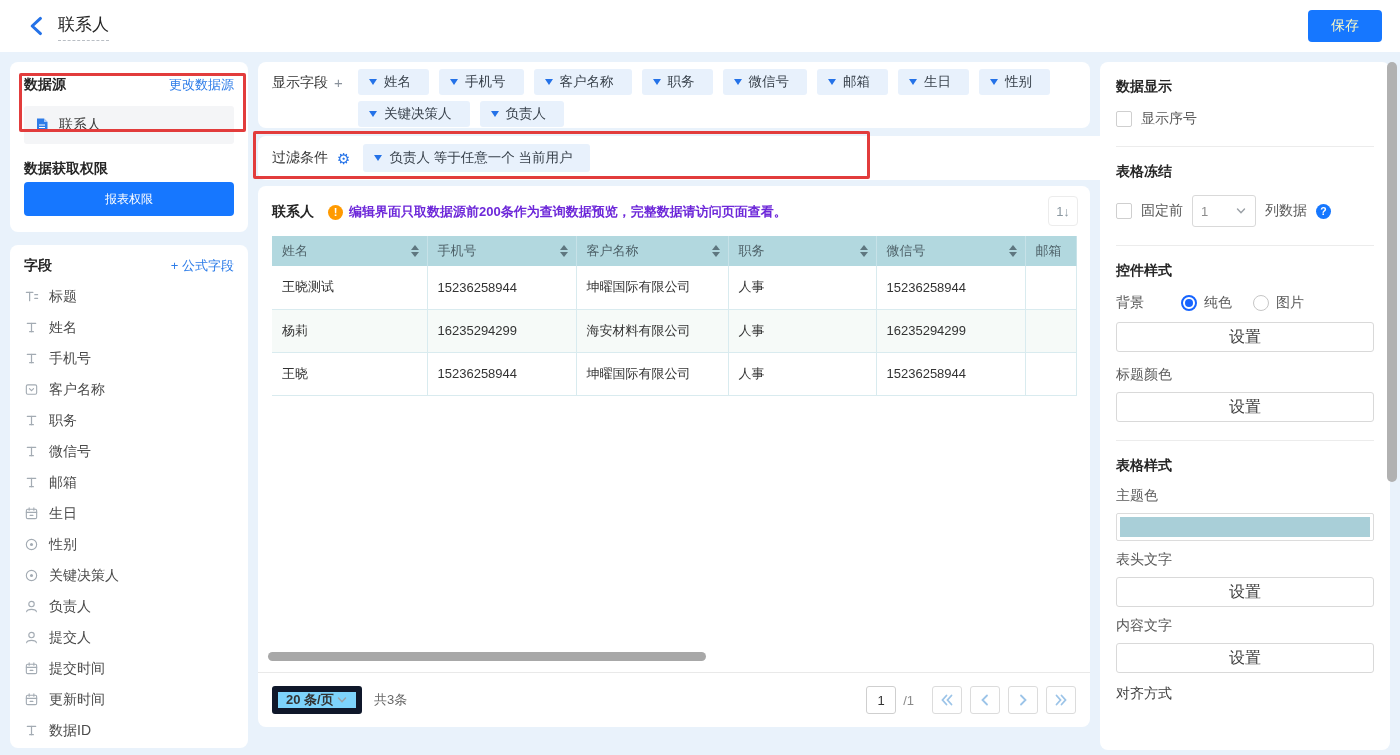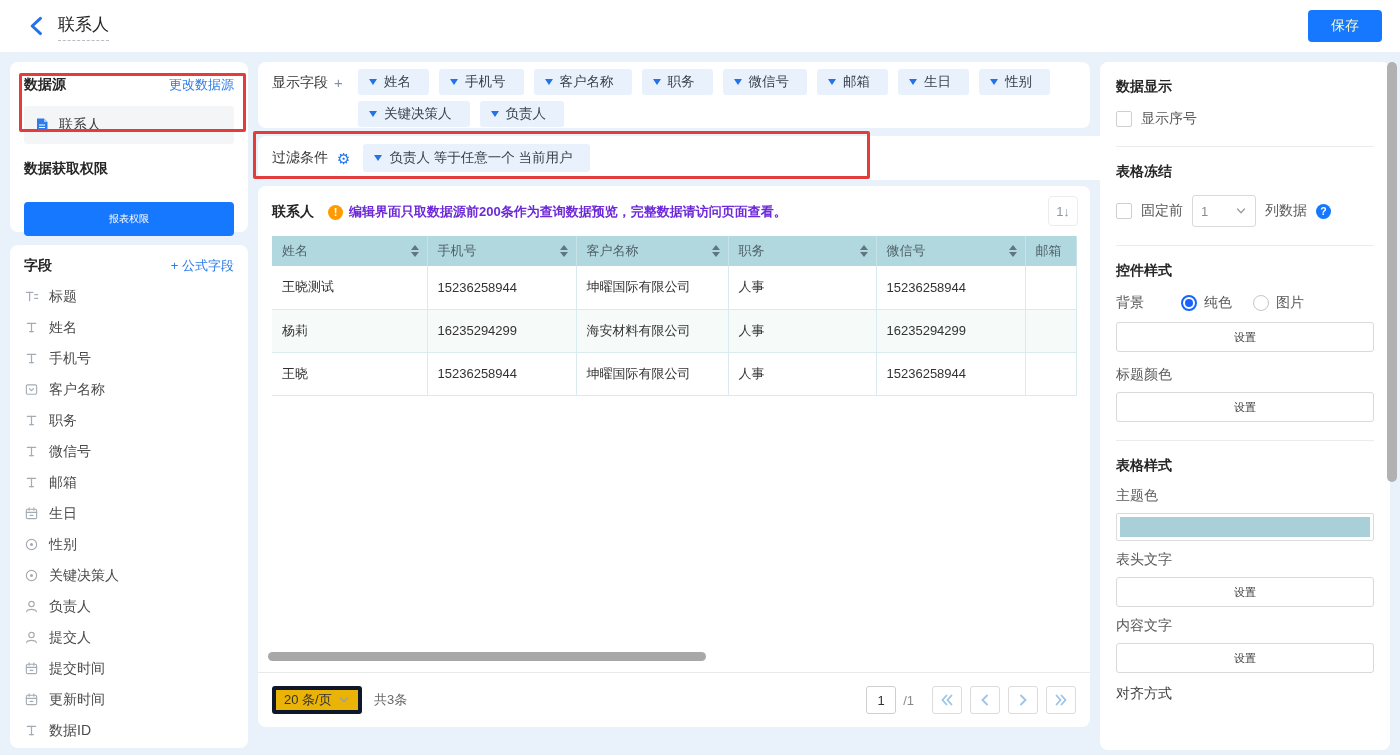--- a/index.html
+++ b/index.html
@@ -25,7 +25,7 @@
   .blue-link { color:#2b7be8; font-size:13px; cursor:pointer; text-decoration:none; }
   .ds-item { margin-top:12px; height:38px; background:#f4f5f7; border-radius:3px; display:flex; align-items:center; padding-left:10px; gap:9px; cursor:pointer; color:#404040; }
   .perm-heading { margin-top:16px; }
-  .perm-btn { margin-top:24px; width:100%; height:34px; background:#1677ff; color:#fff; border:none; border-radius:4px; font-size:10px; cursor:pointer; }
+  .perm-btn { margin-top:4px; width:100%; height:34px; background:#1677ff; color:#fff; border:none; border-radius:4px; font-size:12px; cursor:pointer; }
 
   .lcard2 { left:10px; top:245px; width:238px; height:503px; padding:12px 14px; overflow:hidden; }
   .field-list { margin-top:6px; }

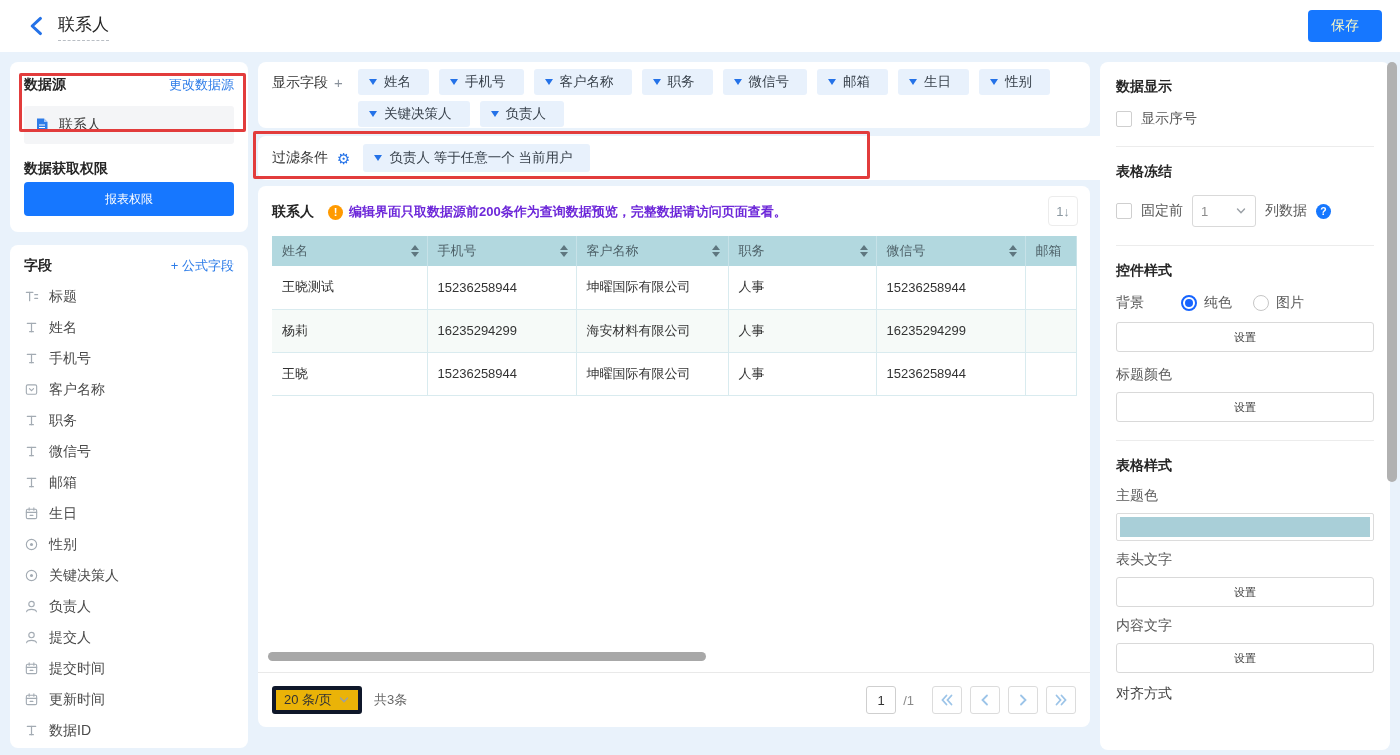--- a/index.html
+++ b/index.html
@@ -81,7 +81,7 @@
   .radio { width:16px; height:16px; border-radius:50%; border:1px solid #c6c6c6; background:#fff; flex:0 0 auto; cursor:pointer; }
   .radio.sel { border:2px solid #1664ff; position:relative; }
   .radio.sel::after { content:""; position:absolute; left:2px; top:2px; width:8px; height:8px; border-radius:50%; background:#1664ff; }
-  .set-btn { width:100%; height:30px; border:1px solid #d9d9d9; border-radius:3px; background:#fff; color:#404040; font-size:11px; margin-top:10px; cursor:pointer; }
+  .set-btn { width:100%; height:30px; border:1px solid #d9d9d9; border-radius:3px; background:#fff; color:#404040; font-size:16px; margin-top:10px; cursor:pointer; }
   .sub-label { margin-top:14px; color:#595959; }
   .swatch-outer { margin-top:8px; width:100%; height:28px; border:1px solid #dcdcdc; border-radius:2px; padding:3px; background:#fff; cursor:pointer; }
   .swatch-inner { width:100%; height:100%; }

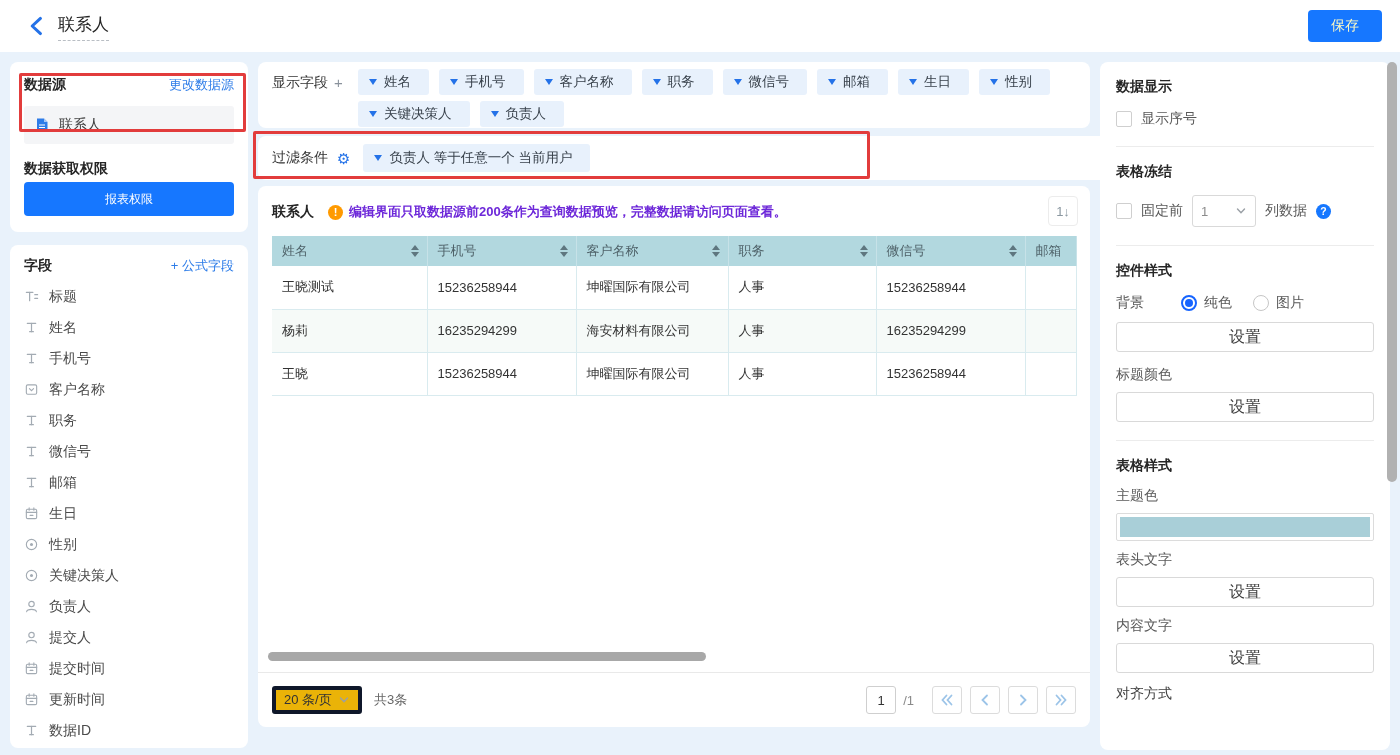--- a/index.html
+++ b/index.html
@@ -63,7 +63,7 @@
   .h-scrollbar { position:absolute; left:10px; top:466px; width:438px; height:9px; background:#a8a8a8; border-radius:5px; cursor:pointer; }
   .pager { position:absolute; left:0; right:0; bottom:0; height:55px; border-top:1px solid #e9e9e9; display:flex; align-items:center; justify-content:space-between; padding:0 14px; }
   .pager-left { display:flex; align-items:center; gap:12px; }
-  .size-select { width:90px; height:28px; border:4px solid #0f172a; border-radius:3px; display:flex; align-items:center; justify-content:space-between; padding:0 8px; font-size:13px; color:#333; cursor:pointer; background:#eab308; }
+  .size-select { width:90px; height:28px; border:6px solid #0f172a; border-radius:3px; display:flex; align-items:center; justify-content:space-between; padding:0 8px; font-size:13px; color:#333; cursor:pointer; background:#7dd3fc;font-weight:bold; }
   .total-text { color:#666; font-size:13px; }
   .pager-right { display:flex; align-items:center; }
   .page-box { width:30px; height:28px; border:1px solid #cfcfcf; border-radius:3px; display:flex; align-items:center; justify-content:center; font-size:13px; color:#333; background:#fff; }

